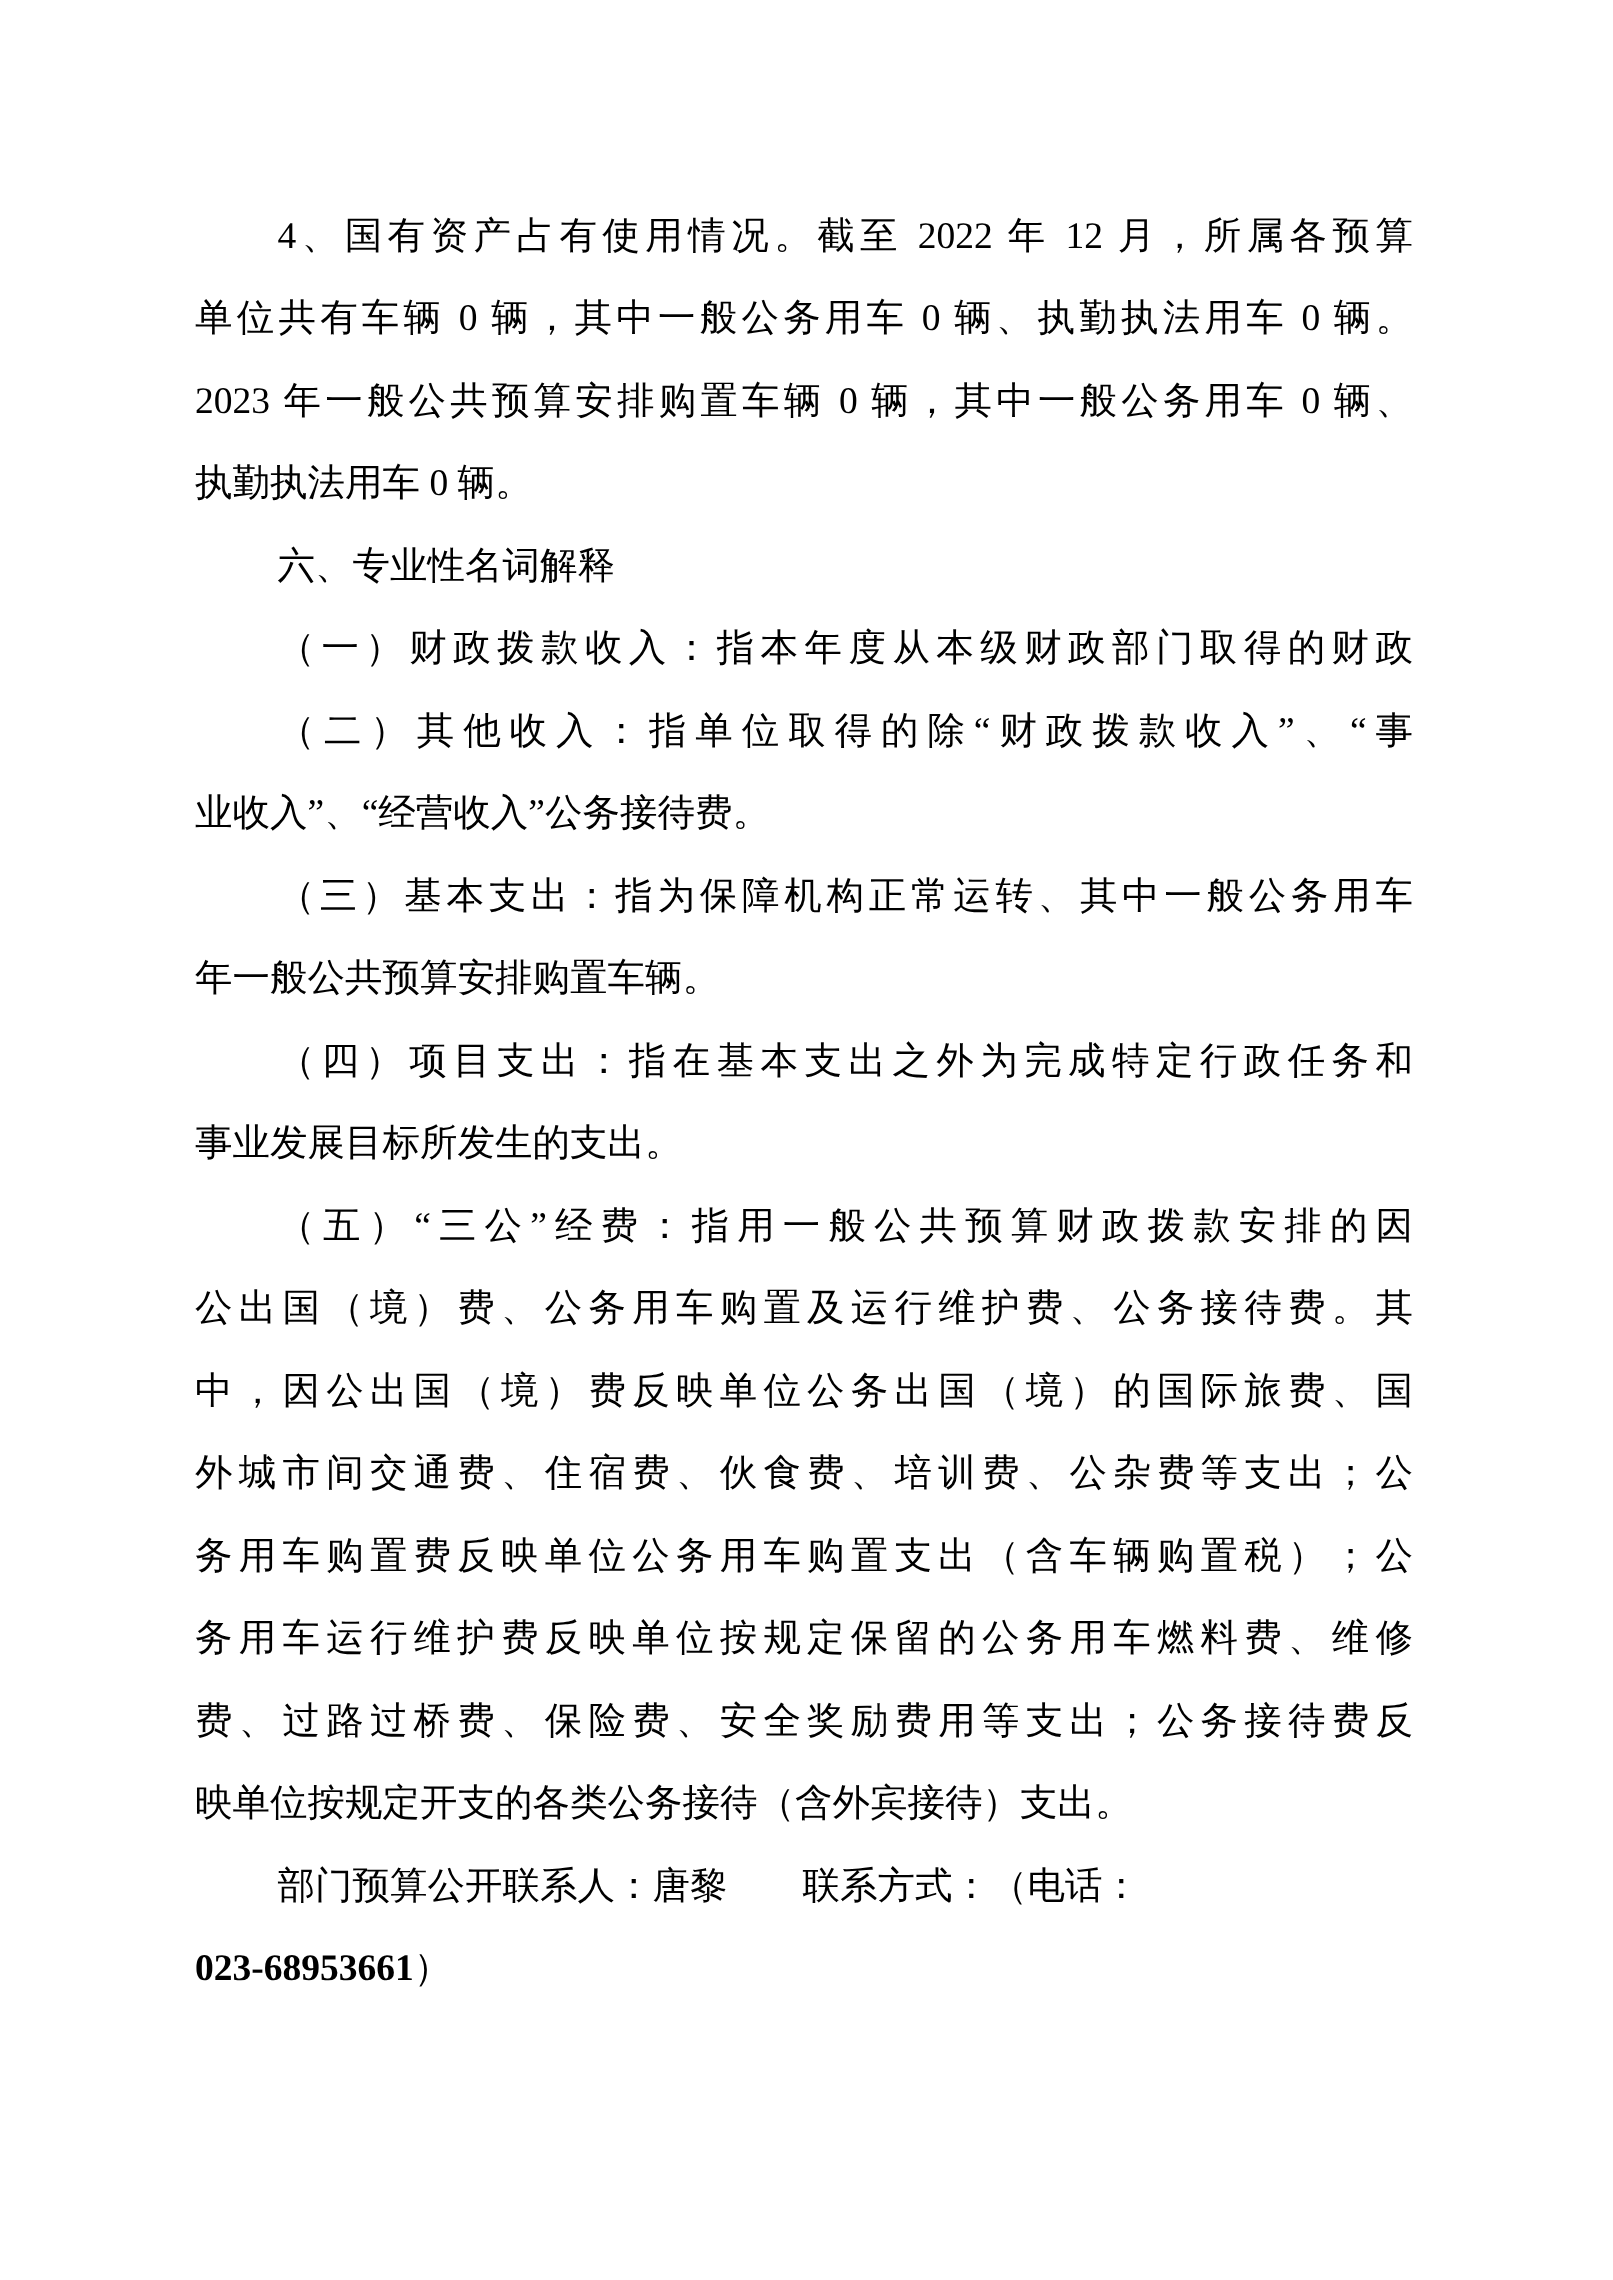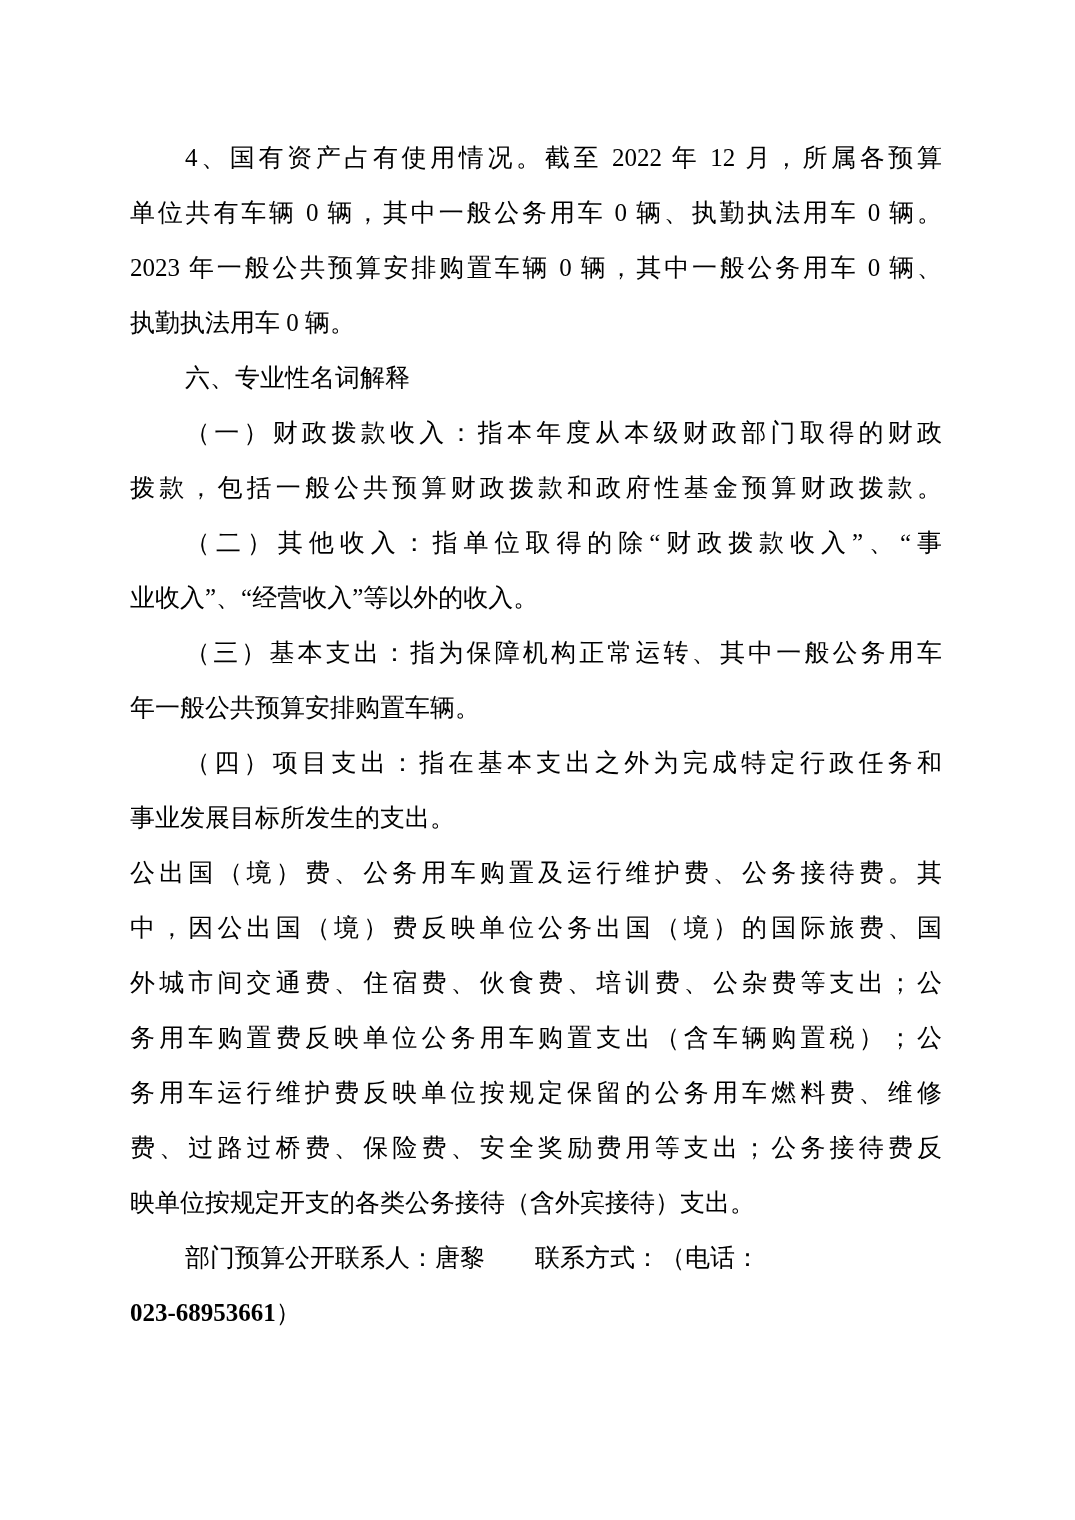--- a/index.html
+++ b/index.html
@@ -68,7 +68,6 @@
 
     <div>
       <div class="line indent stretch">（一）财政拨款收入：指本年度从本级财政部门取得的财政</div>
-      <div class="line stretch">拨款，包括一般公共预算财政拨款和政府性基金预算财政拨款。</div>
     </div>
 
     <div>

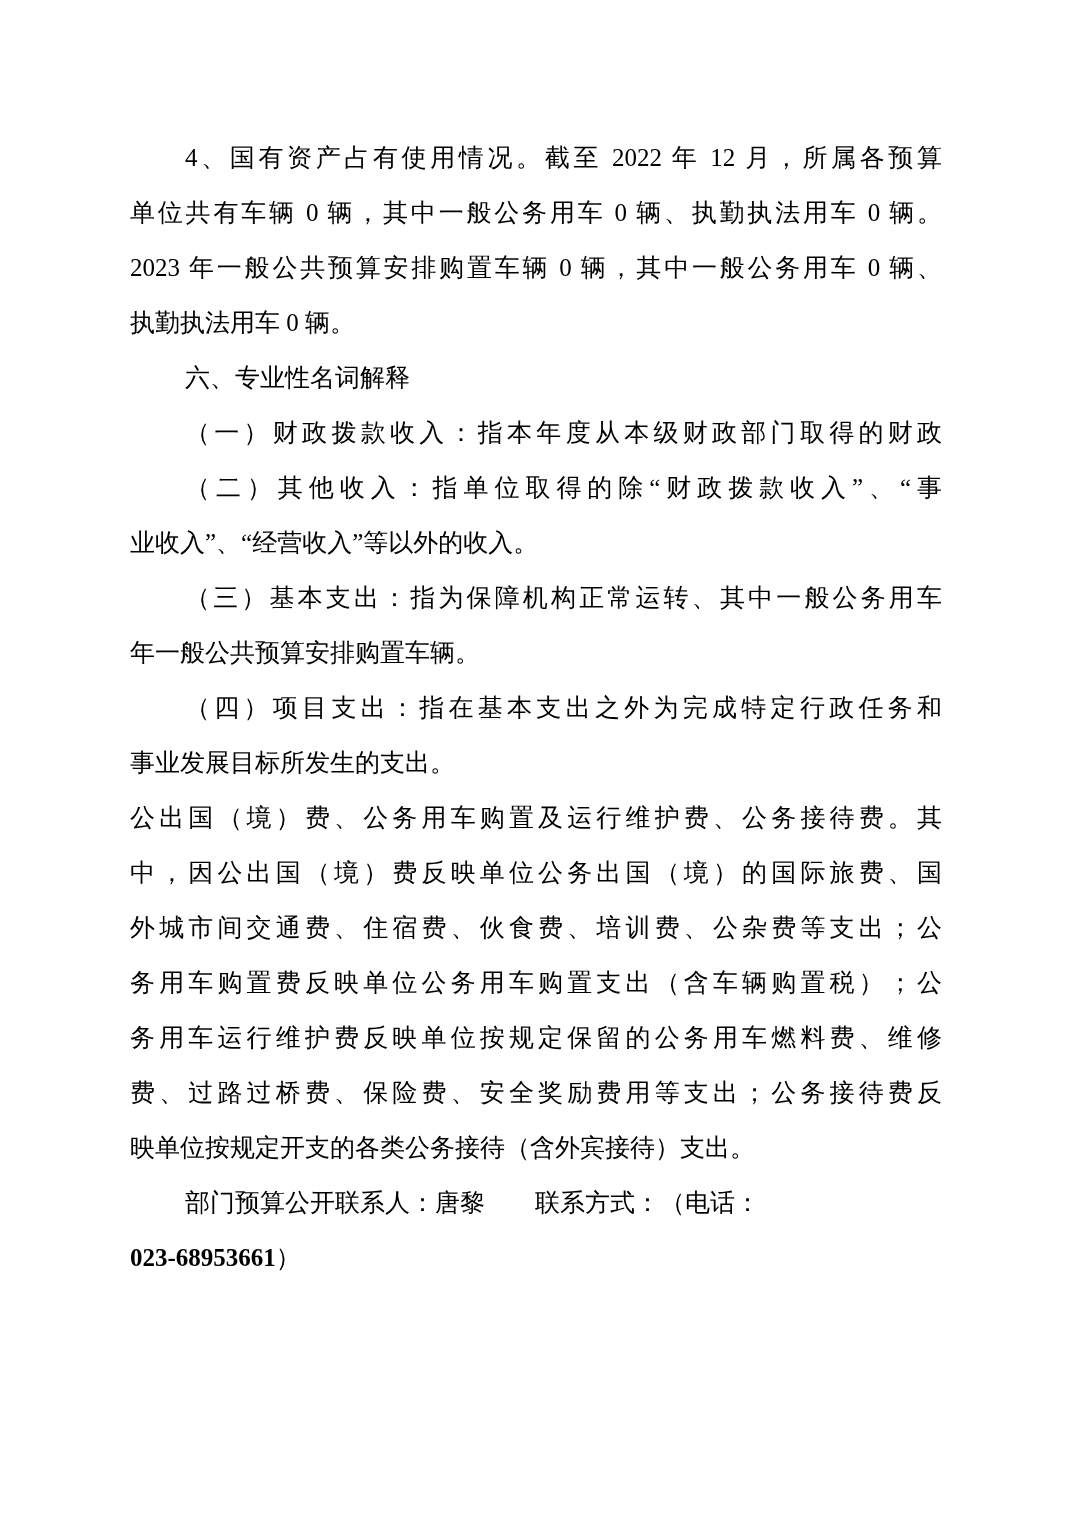--- a/index.html
+++ b/index.html
@@ -72,7 +72,7 @@
 
     <div>
       <div class="line indent stretch">（二）其他收入：指单位取得的除“财政拨款收入”、“事</div>
-      <div class="line">业收入”、“经营收入”等以外的收入。</div>
+      <div class="line">业收入”、“经营收入”公务接待费。</div>
     </div>
 
     <div>

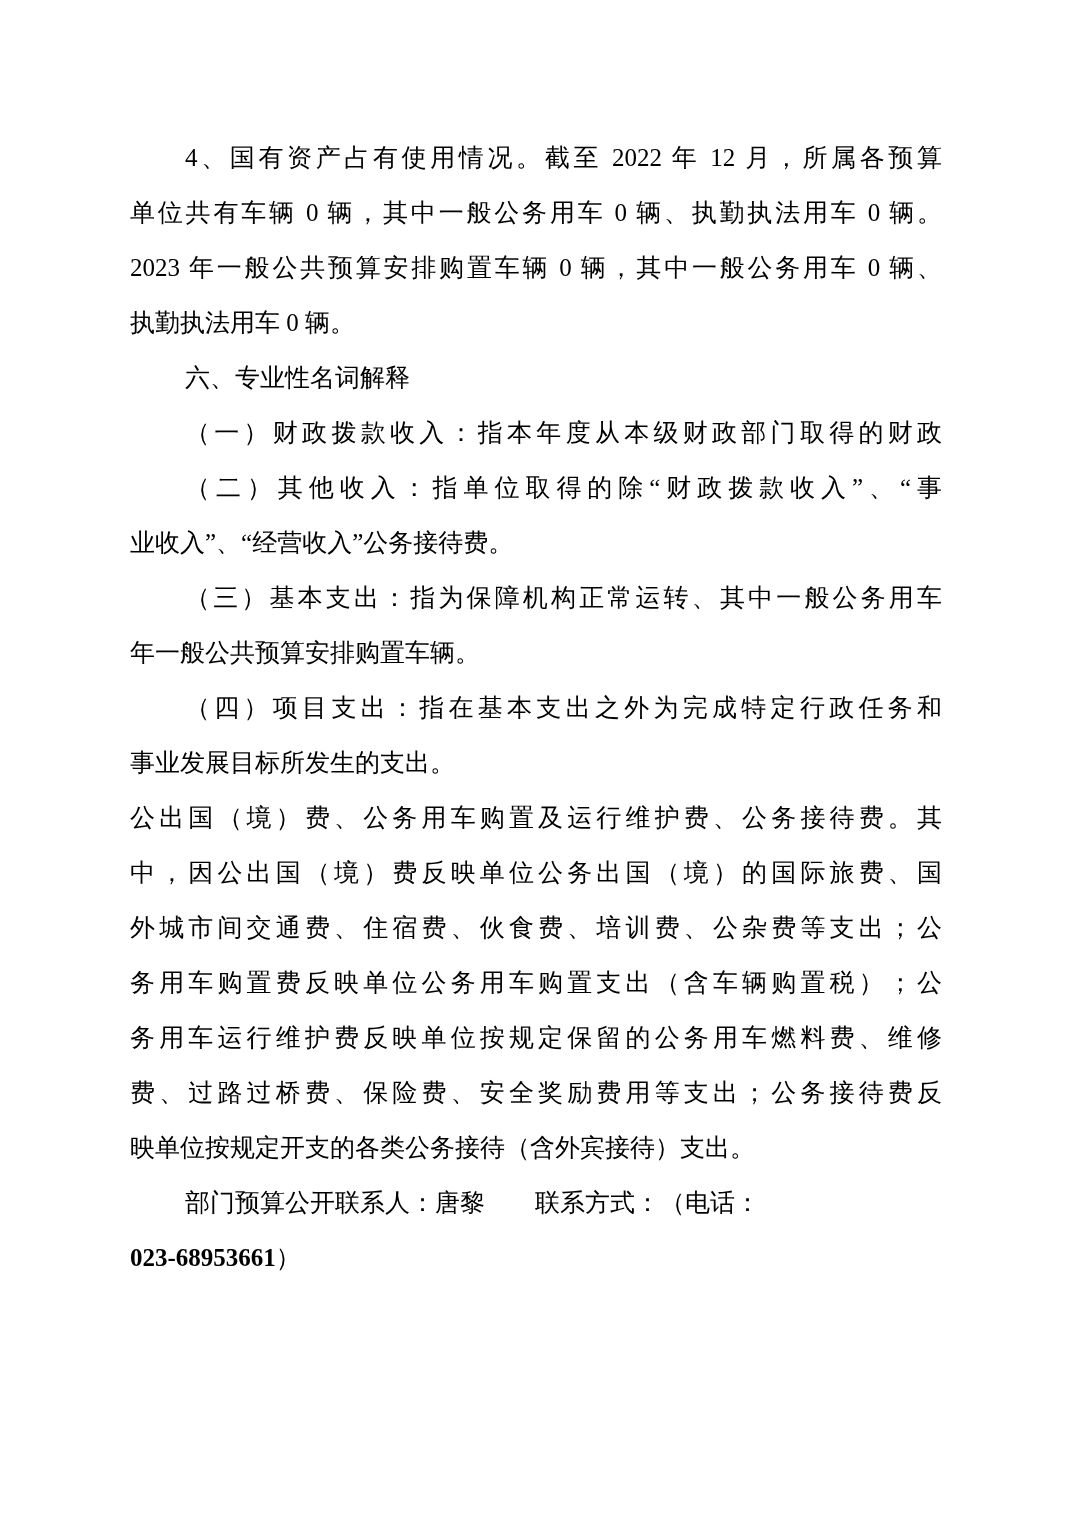--- a/index.html
+++ b/index.html
@@ -86,6 +86,7 @@
     </div>
 
     <div>
+      <div class="line indent stretch">（五）“三公”经费：指用一般公共预算财政拨款安排的因</div>
       <div class="line stretch">公出国（境）费、公务用车购置及运行维护费、公务接待费。其</div>
       <div class="line stretch">中，因公出国（境）费反映单位公务出国（境）的国际旅费、国</div>
       <div class="line stretch">外城市间交通费、住宿费、伙食费、培训费、公杂费等支出；公</div>

